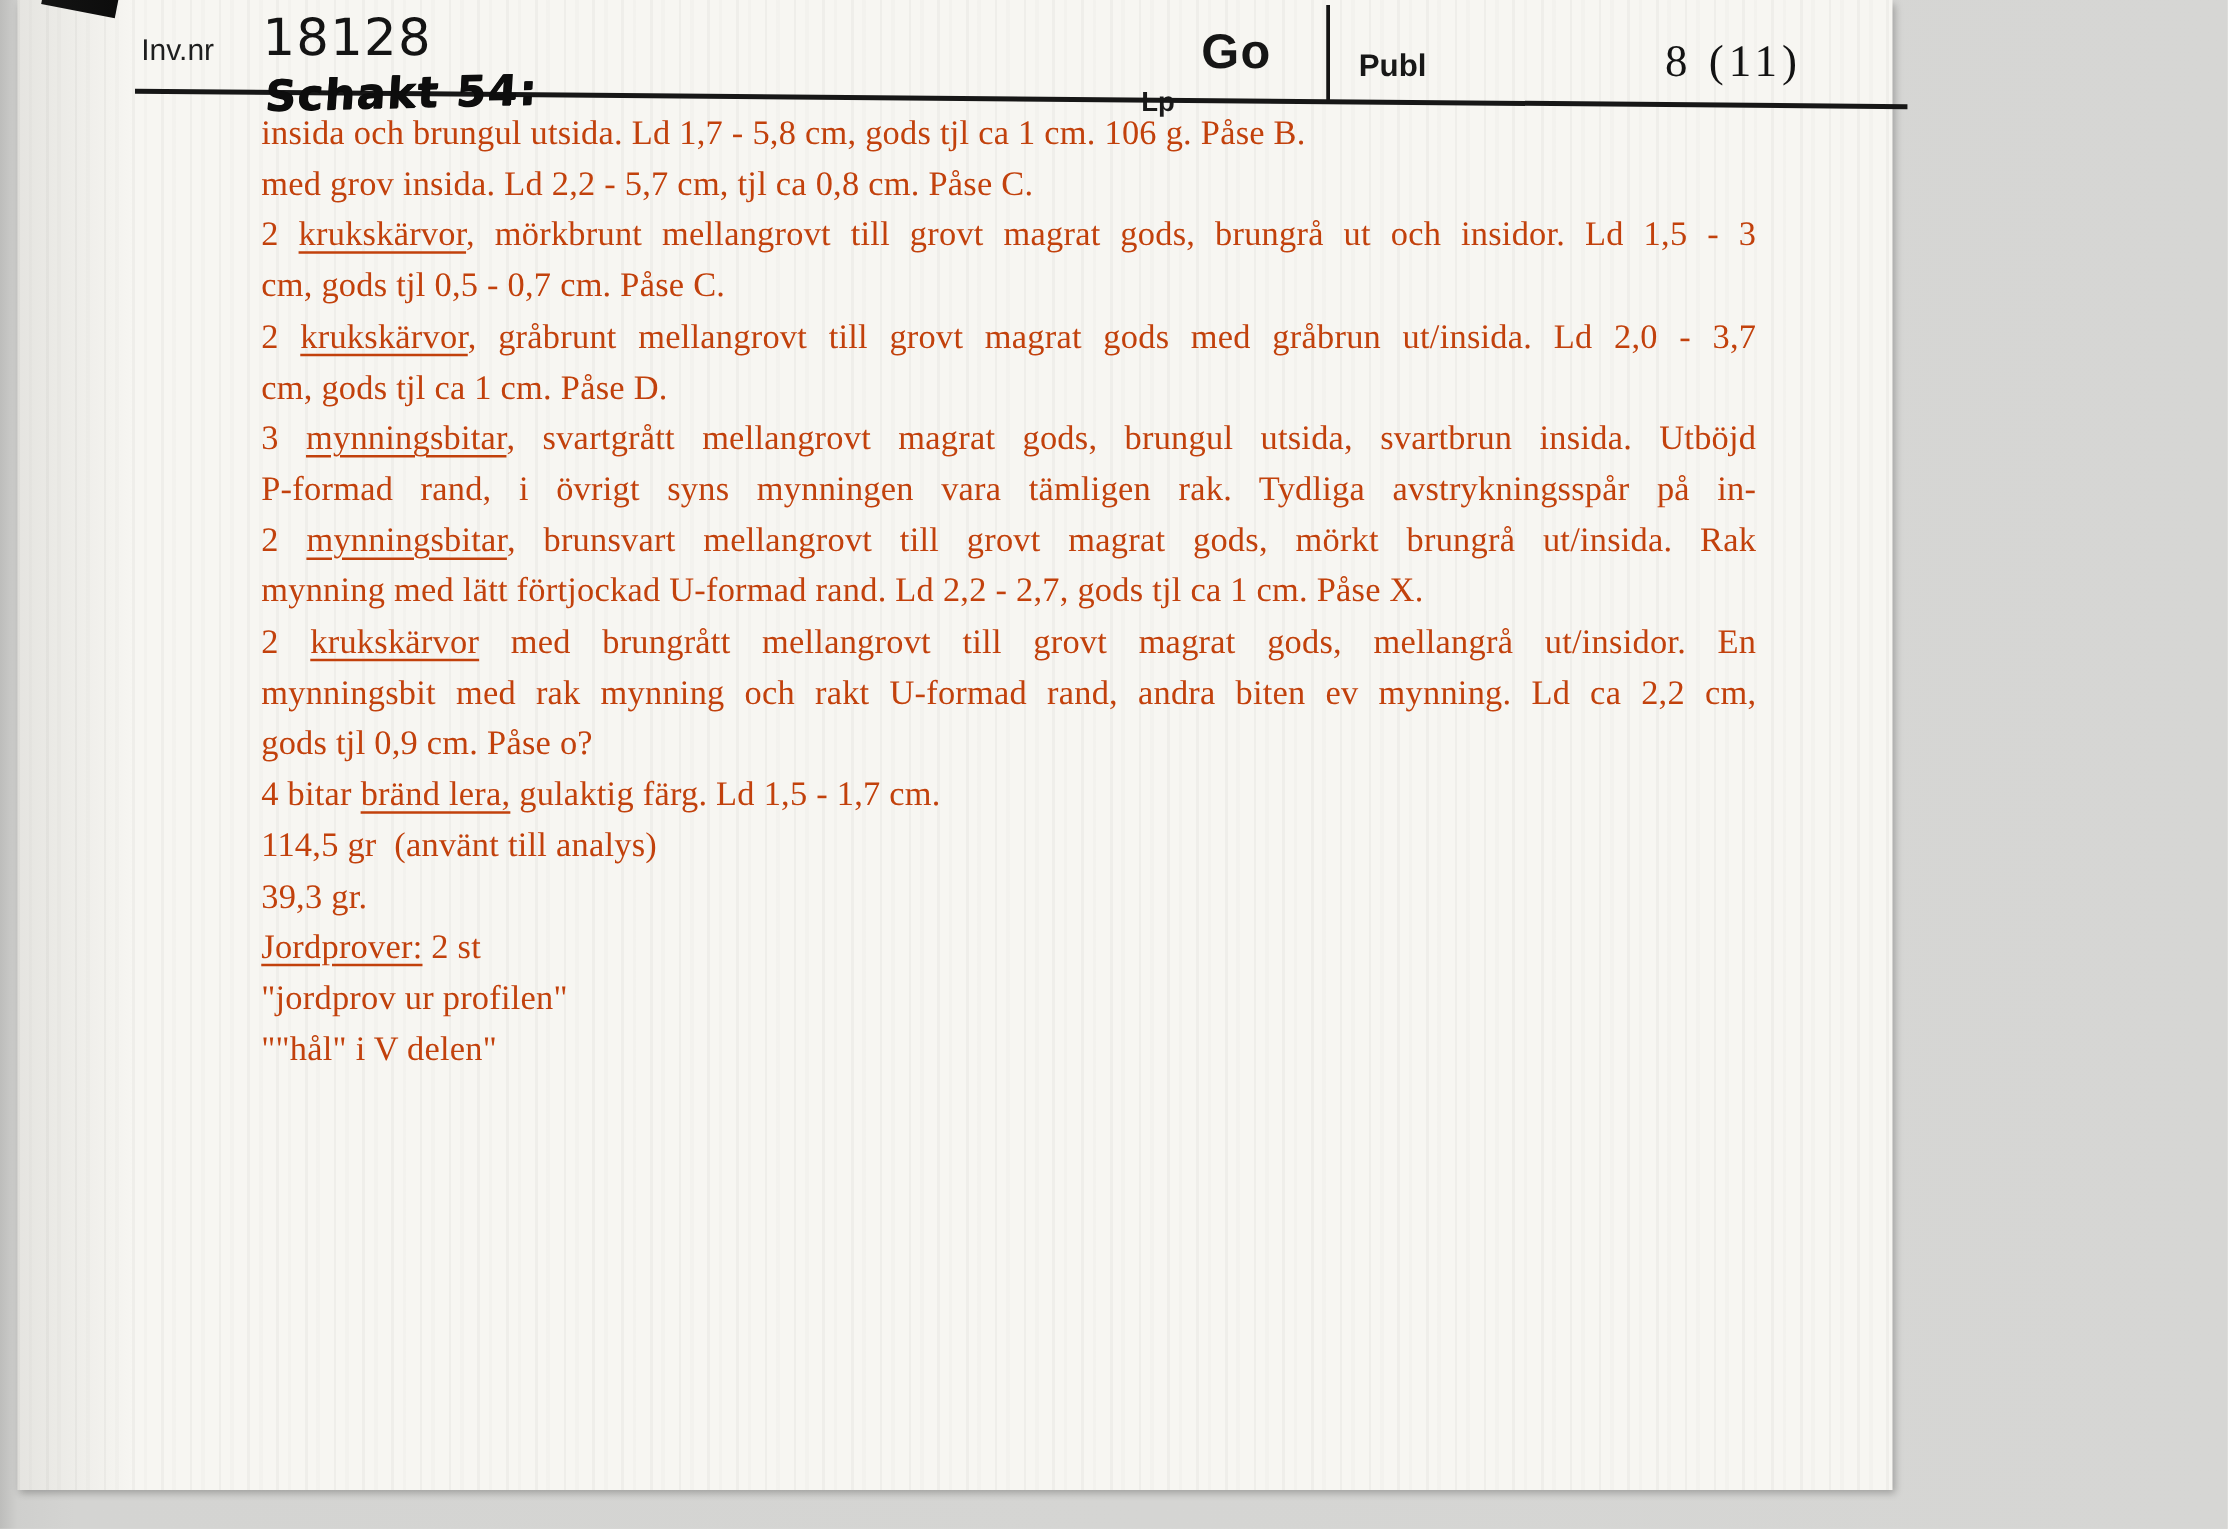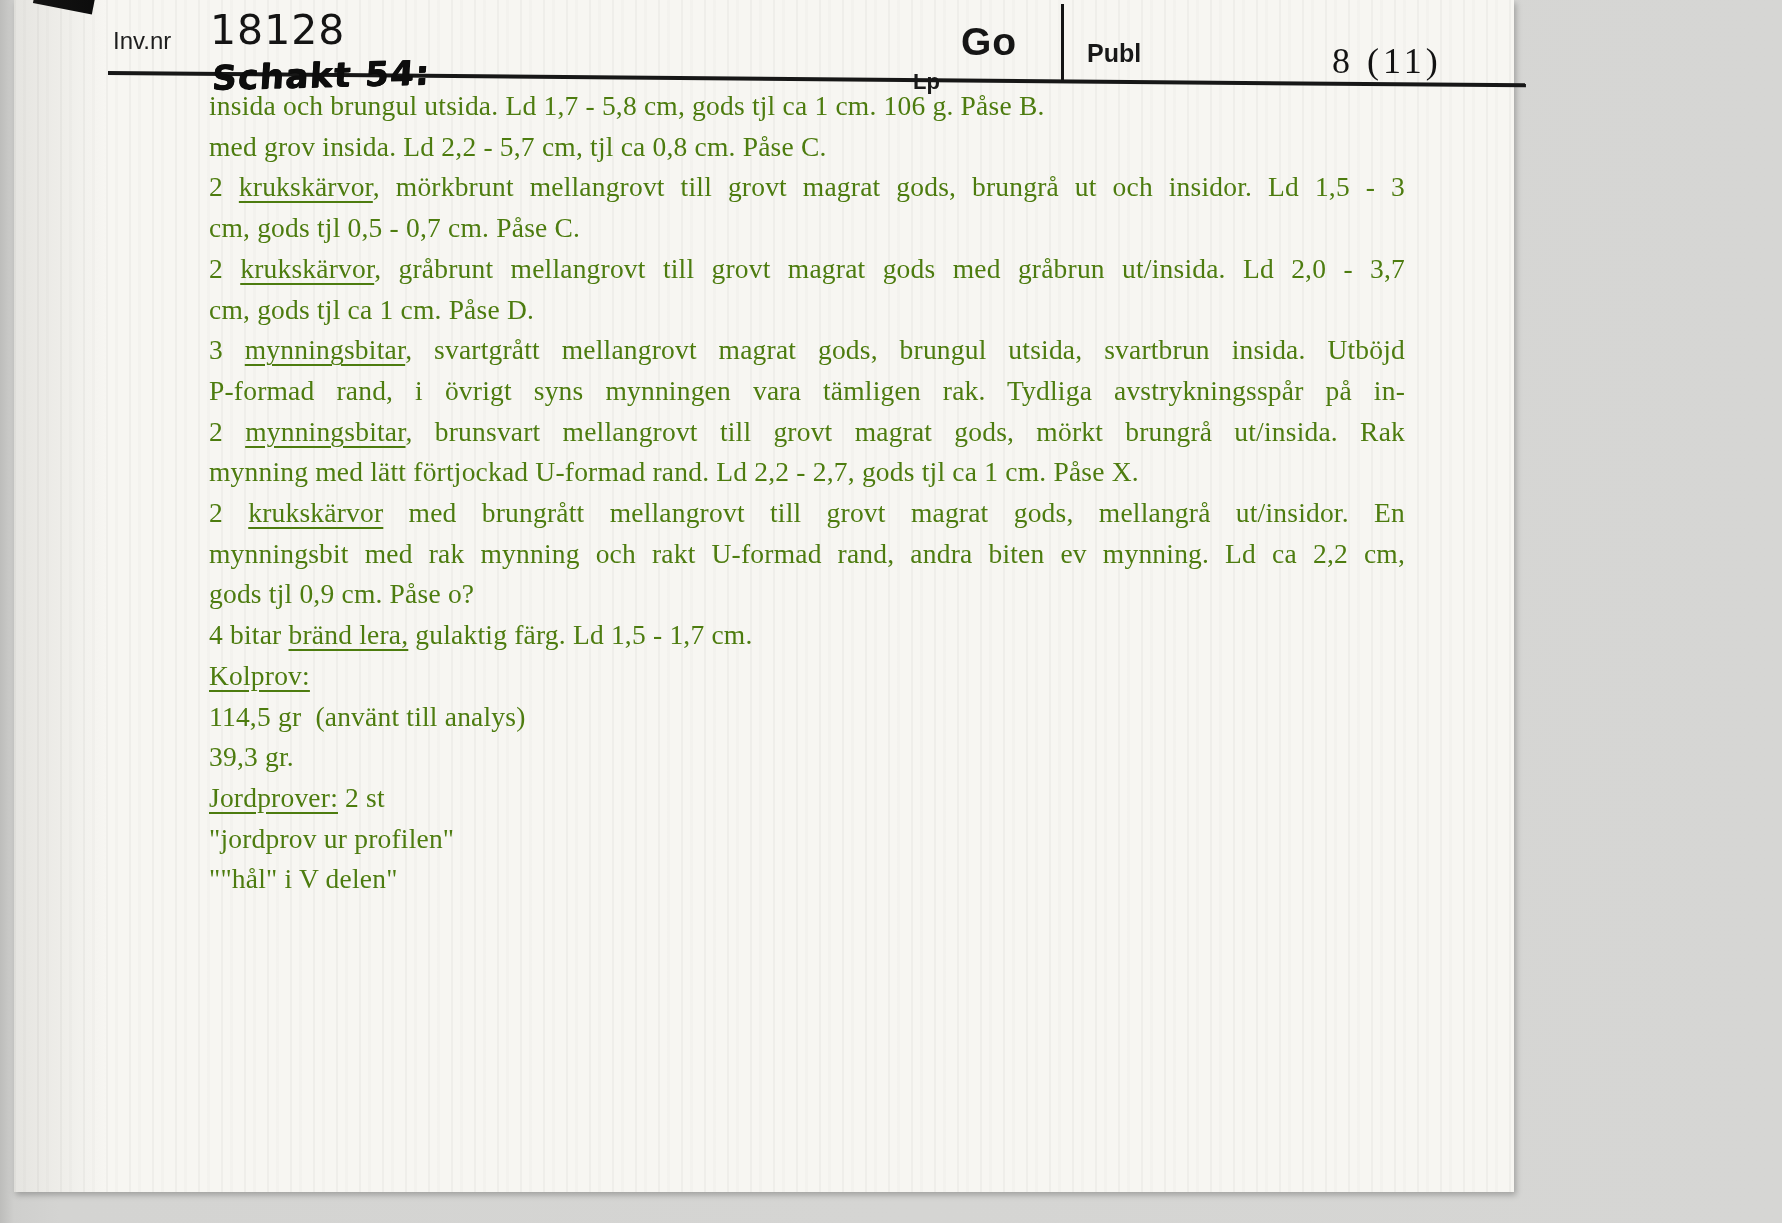--- a/index.html
+++ b/index.html
@@ -39,7 +39,7 @@
   .lp-value{position:absolute;left:947px;top:20px;font-family:Liberation Sans, sans-serif;font-weight:bold;font-size:39px;color:#161616;letter-spacing:1px;}
   .vline{position:absolute;left:1047px;top:4px;width:3px;height:79px;background:#141414;}
   .publ-label{position:absolute;left:1073px;top:39px;font-family:"Liberation Sans",sans-serif;font-weight:bold;font-size:25px;color:#181818;}
-  .page-number{position:absolute;left:1318px;top:40px;font-size:36px;color:#131313;letter-spacing:4px;}
+  .page-number{position:absolute;left:1318px;top:28px;font-size:36px;color:#131313;letter-spacing:4px;}
   .hrule{position:absolute;left:94px;top:71px;width:1418px;height:4px;background:#171717;transform:rotate(0.5deg);transform-origin:left center;}
   .handwritten{
     position:absolute;left:198px;top:55px;

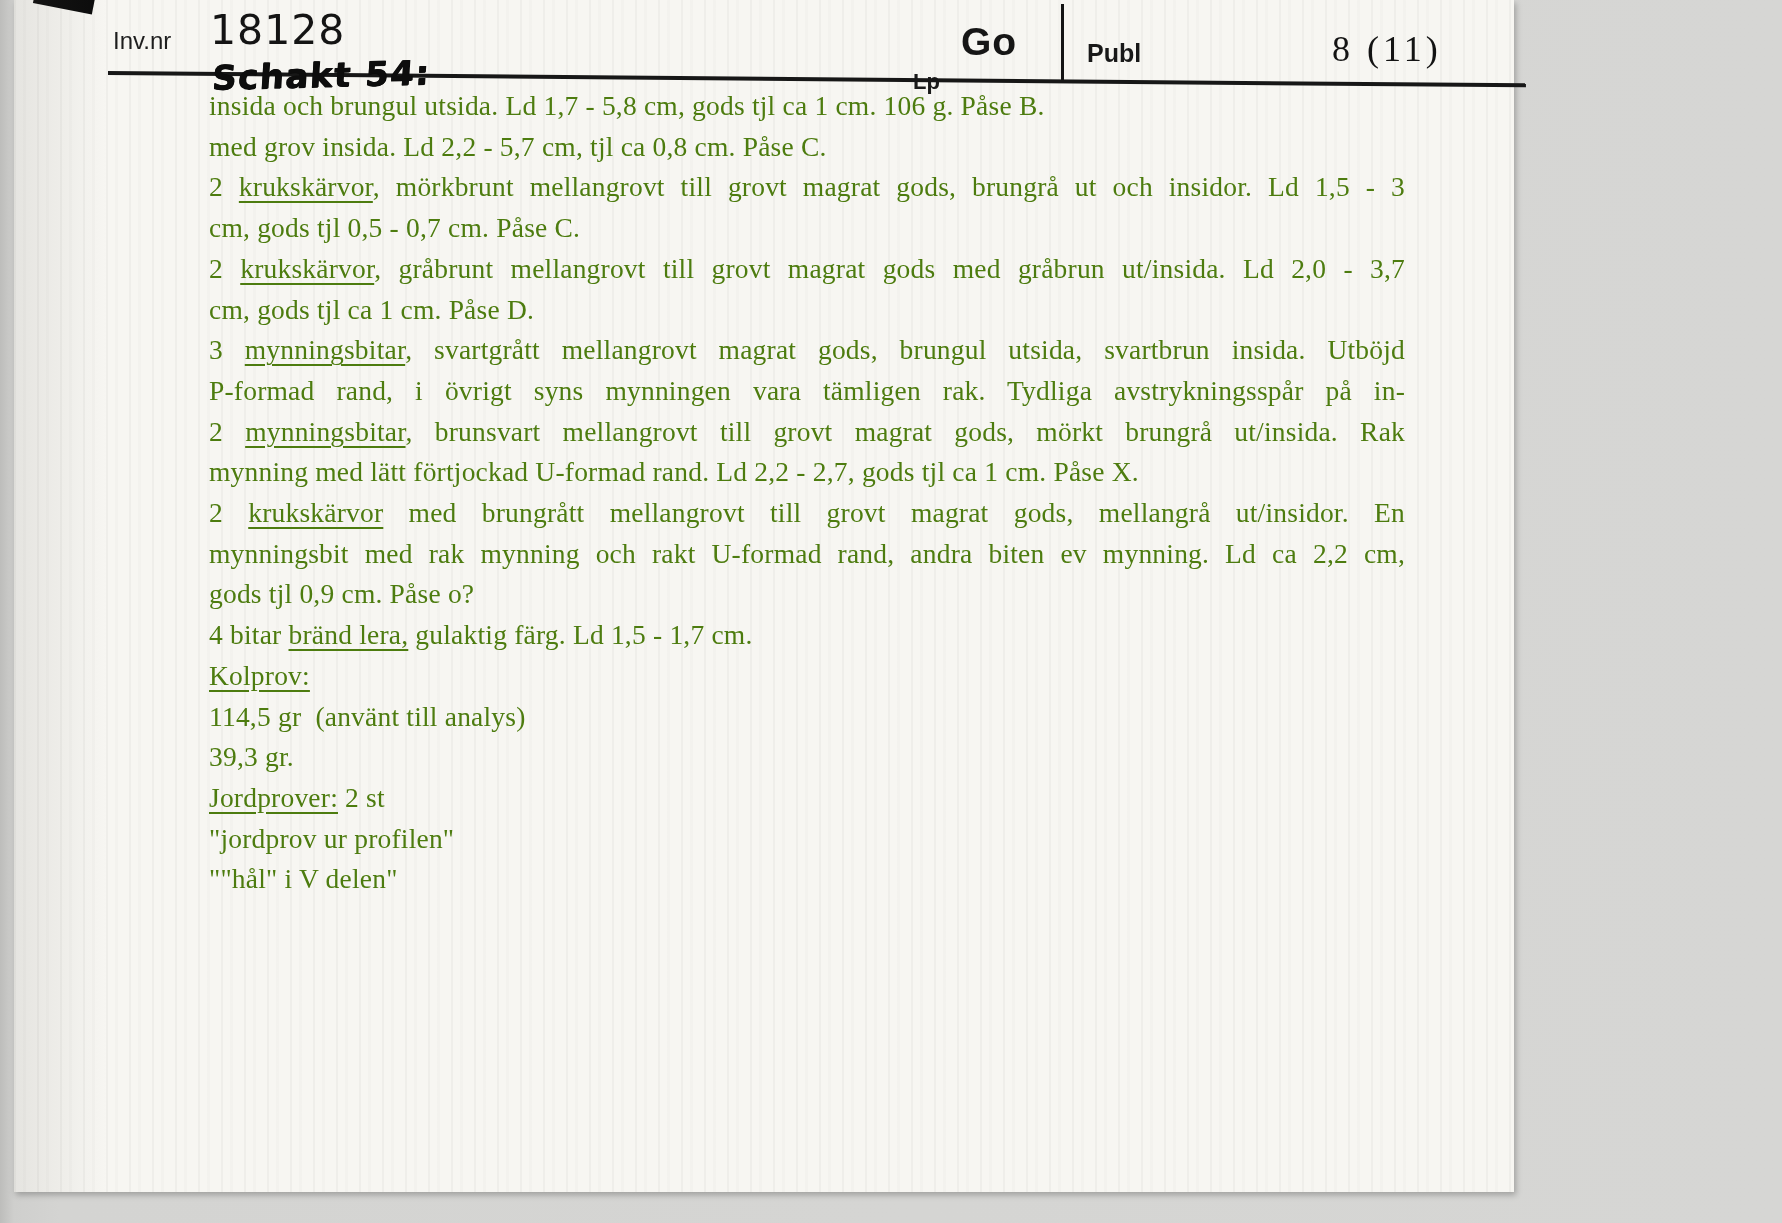--- a/index.html
+++ b/index.html
@@ -51,7 +51,7 @@
   
   .text-block{
     position:absolute;left:195px;top:86px;width:1196px;
-    font-size:27.5px;line-height:40.7px;color:#4d7c0f;
+    font-size:27.5px;line-height:40.7px;color:#c2410c;
     letter-spacing:0.2px;
     z-index:2;
   }

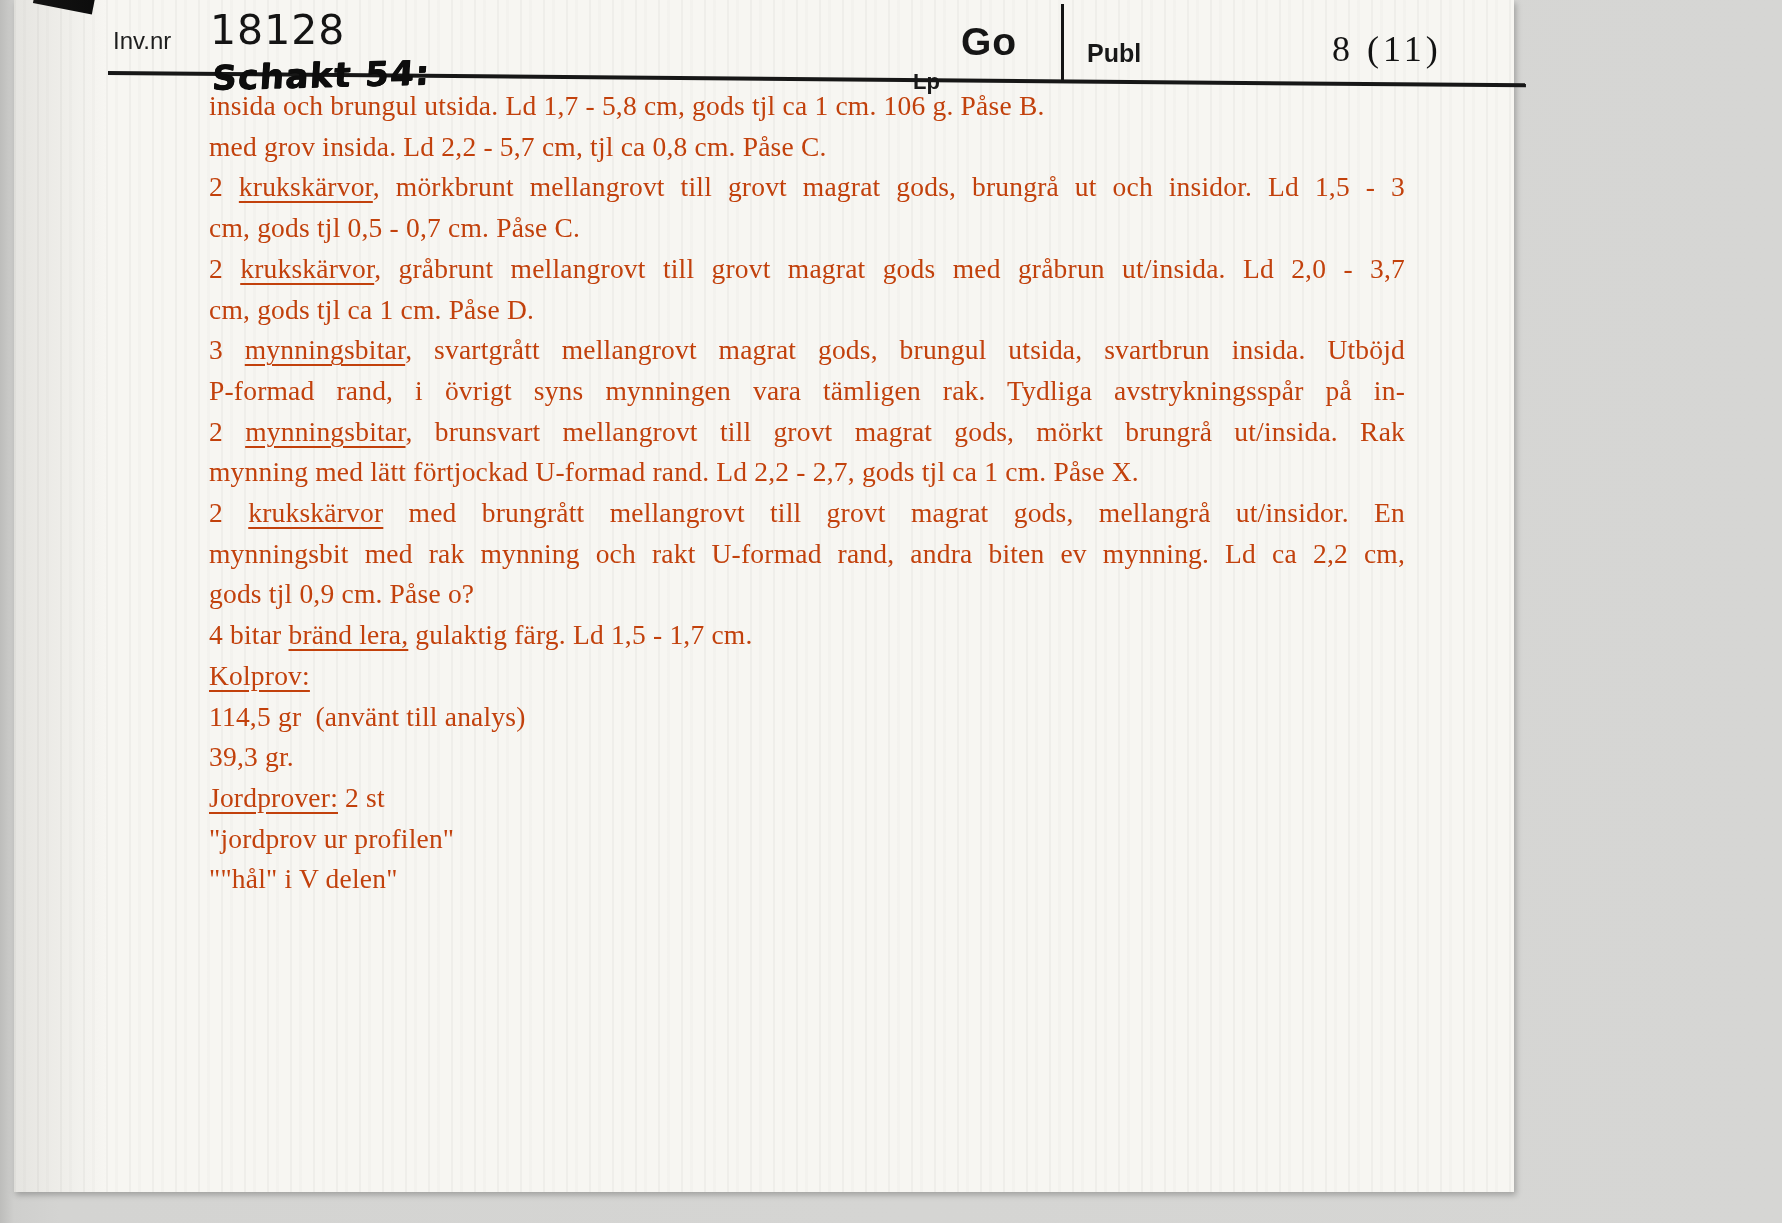--- a/index.html
+++ b/index.html
@@ -91,7 +91,6 @@
         <div class="line fill"><span>mynningsbit med rak mynning och rakt U-formad rand, andra biten ev mynning. Ld ca 2,2 cm,</span></div>
         <div class="line"><span>gods tjl 0,9 cm. Påse o?</span></div>
         <div class="line"><span>4 bitar </span><span class="u">bränd lera,</span><span> gulaktig färg. Ld 1,5 - 1,7 cm.</span></div>
-        <div class="line"><span class="u">Kolprov:</span></div>
         <div class="line"><span>114,5 gr&nbsp; (använt till analys)</span></div>
         <div class="line"><span>39,3 gr.</span></div>
         <div class="line"><span class="u">Jordprover:</span><span> 2 st</span></div>

